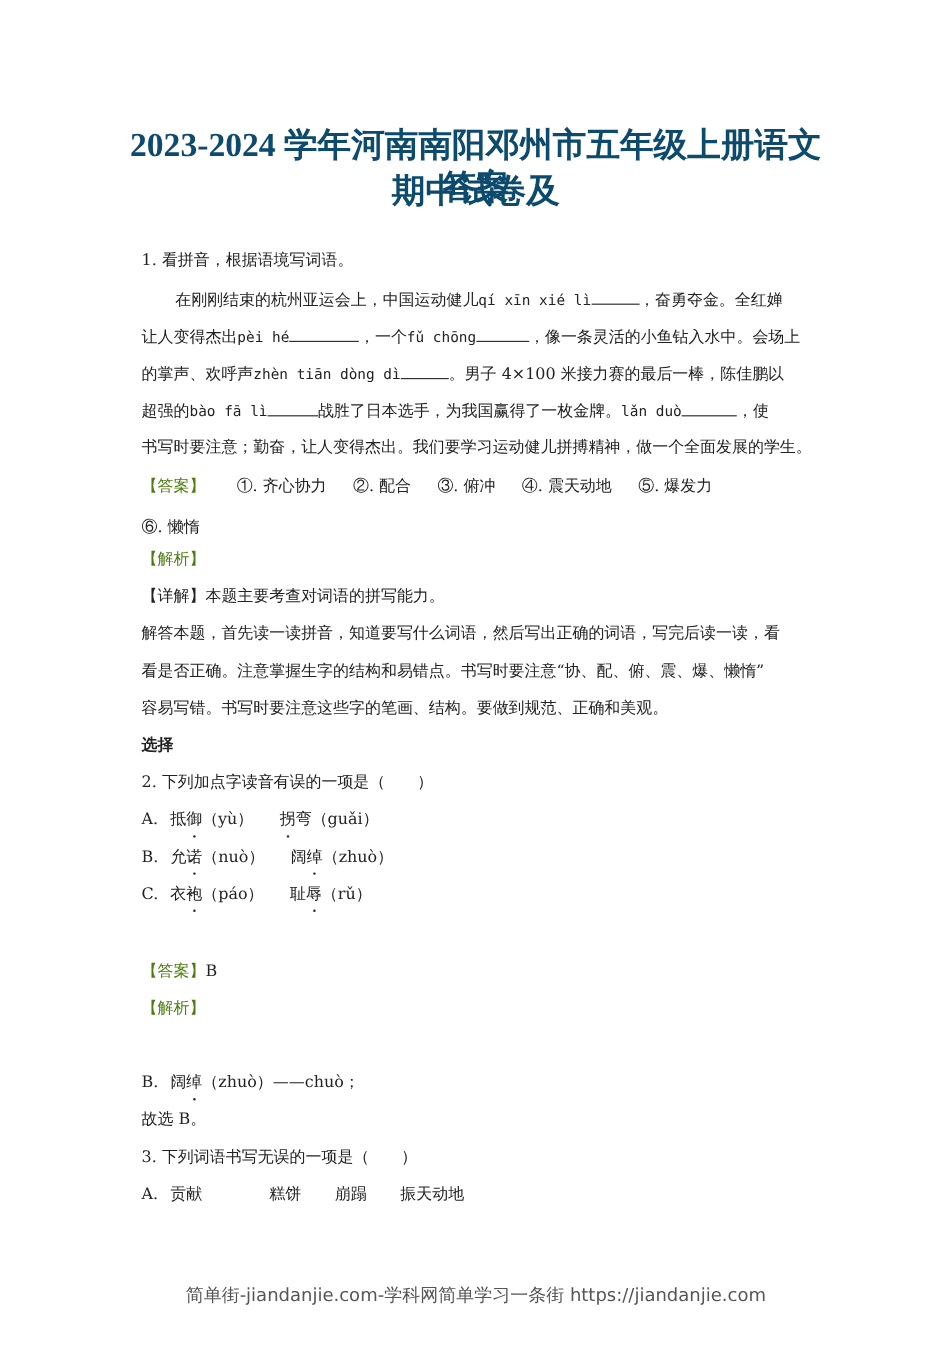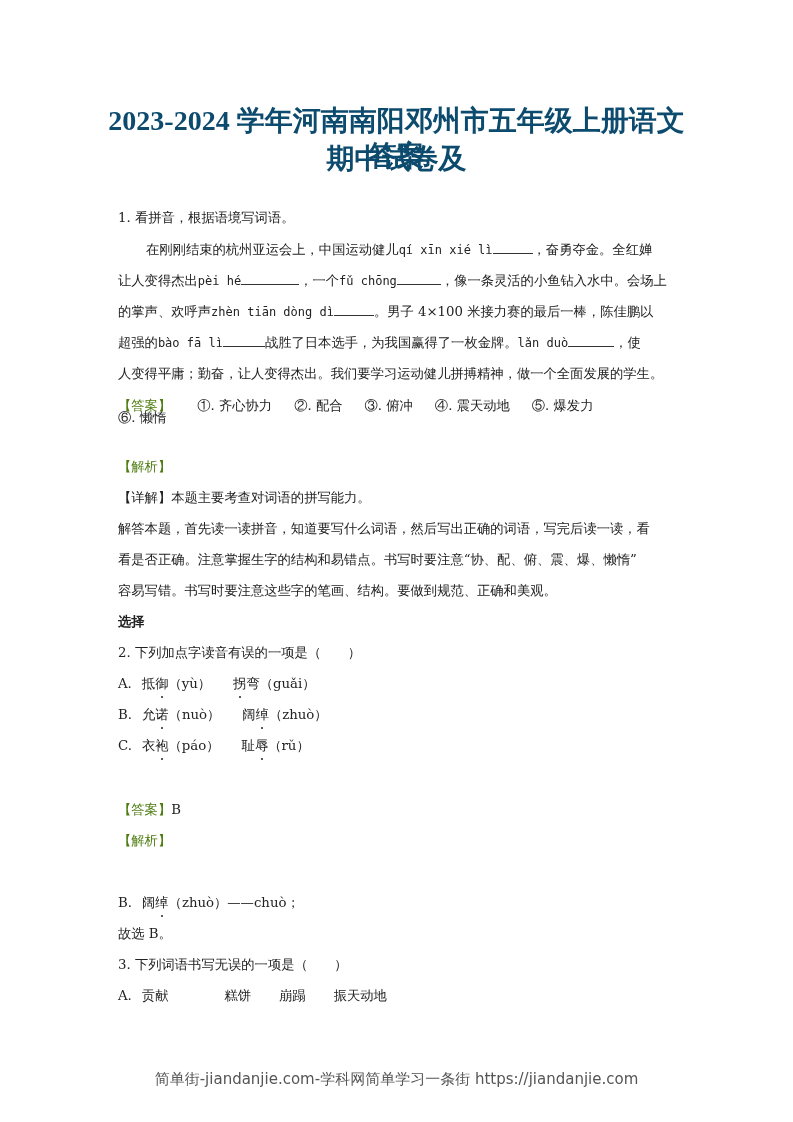--- a/index.html
+++ b/index.html
@@ -61,7 +61,7 @@
     <span>超强的</span><span class="pinyin">bào fā lì</span><span class="blank" style="width:42px"></span><span>战胜了日本选手，为我国赢得了一枚金牌。</span><span class="pinyin">lǎn duò</span><span class="blank" style="width:46px"></span><span>，使</span>
   </div>
 
-  <div class="line" style="top:364px">人变得平庸；勤奋，让人变得杰出。我们要学习运动健儿拼搏精神，做一个全面发展的学生。</div>
+  <div class="line" style="top:364px">书写时要注意；勤奋，让人变得杰出。我们要学习运动健儿拼搏精神，做一个全面发展的学生。</div>
 
   <div class="line" style="top:396px">
     <span class="label-blue">【答案】</span><span class="gap" style="width:26px"></span><span>①. 齐心协力</span><span class="gap" style="width:22px"></span><span>②. 配合</span><span class="gap" style="width:22px"></span><span>③. 俯冲</span><span class="gap" style="width:22px"></span><span>④. 震天动地</span><span class="gap" style="width:22px"></span><span>⑤. 爆发力</span>

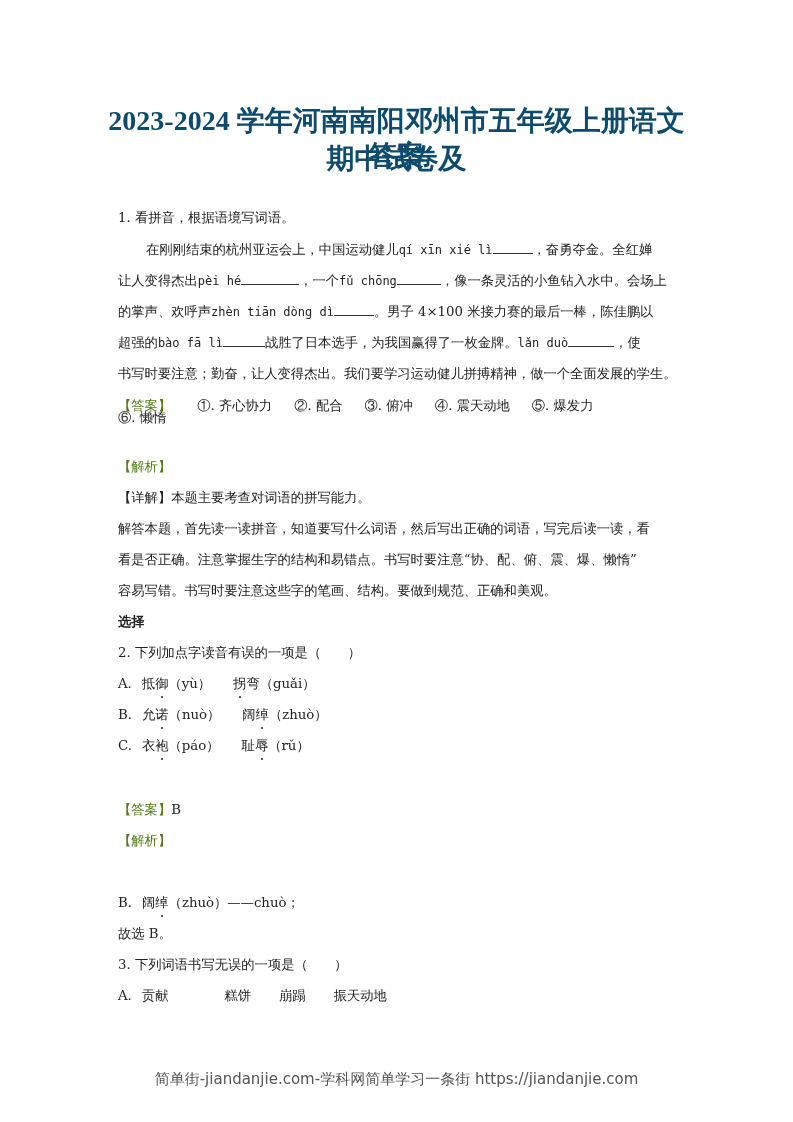--- a/index.html
+++ b/index.html
@@ -66,7 +66,7 @@
   <div class="line" style="top:396px">
     <span class="label-blue">【答案】</span><span class="gap" style="width:26px"></span><span>①. 齐心协力</span><span class="gap" style="width:22px"></span><span>②. 配合</span><span class="gap" style="width:22px"></span><span>③. 俯冲</span><span class="gap" style="width:22px"></span><span>④. 震天动地</span><span class="gap" style="width:22px"></span><span>⑤. 爆发力</span>
   </div>
-  <div class="line" style="top:408px">
+  <div class="line" style="top:430px">
     <span>⑥. 懒惰</span>
   </div>
 

